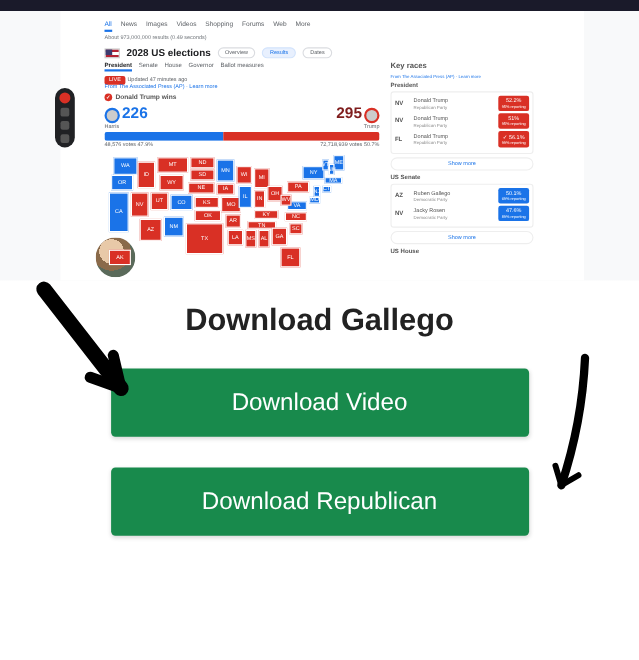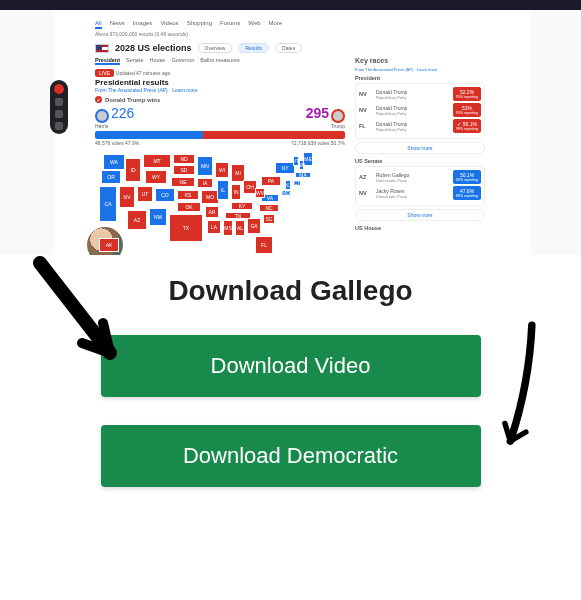--- a/index.html
+++ b/index.html
@@ -239,7 +239,6 @@
           <span class="badge-live">LIVE</span>
           <span style="font-size:5px;color:#5f6368;">Updated 47 minutes ago</span>
         </div>
-        <div class="pres-title">Presidential results</div>
         <div class="subtitle">From The Associated Press (AP) · Learn more</div>
         <div class="winner-line">
           <span class="check">✓</span>

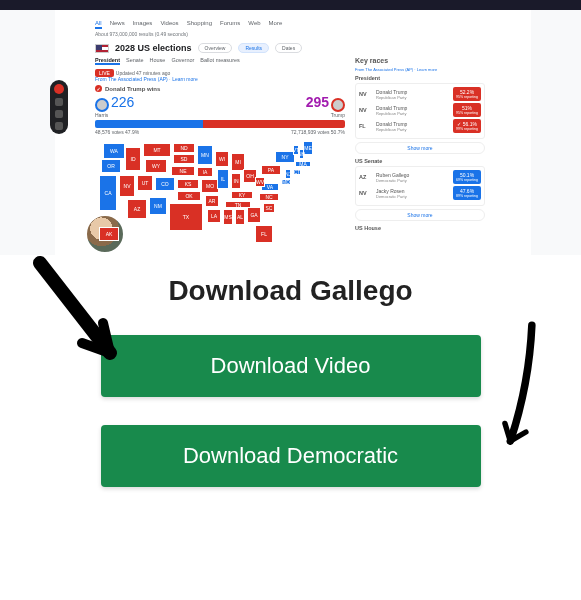--- a/index.html
+++ b/index.html
@@ -103,7 +103,7 @@
     .winner-line { display:flex; align-items:center; gap:3px; margin-top:3px; font-size:6px; font-weight:bold;}
     .check { width:7px;height:7px;background:#d93025;border-radius:50%;color:#fff;font-size:5px;display:flex;align-items:center;justify-content:center;}
     .tally { display:flex; justify-content:space-between; margin-top:2px; align-items:center;}
-    .tally-num-d { color:#1a73e8; font-size:14px; font-weight:normal;}
+    .tally-num-d { color:#1a73e8; font-size:14px; font-weight:bold;}
     .tally-num-r { color:#a21caf; font-size:14px; font-weight:bold;margin-left:44px;}
     .avatar-sm { width:14px;height:14px;border-radius:50%;background:#ccc;display:inline-block;vertical-align:middle;}
     .avatar-sm.red { border:2px solid #d93025;}

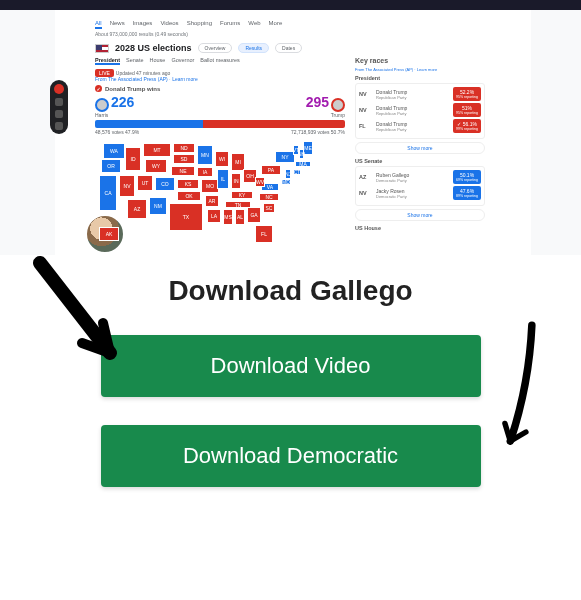--- a/index.html
+++ b/index.html
@@ -104,7 +104,7 @@
     .check { width:7px;height:7px;background:#d93025;border-radius:50%;color:#fff;font-size:5px;display:flex;align-items:center;justify-content:center;}
     .tally { display:flex; justify-content:space-between; margin-top:2px; align-items:center;}
     .tally-num-d { color:#1a73e8; font-size:14px; font-weight:bold;}
-    .tally-num-r { color:#a21caf; font-size:14px; font-weight:bold;margin-left:44px;}
+    .tally-num-r { color:#7f1d1d; font-size:14px; font-weight:bold;margin-left:44px;}
     .avatar-sm { width:14px;height:14px;border-radius:50%;background:#ccc;display:inline-block;vertical-align:middle;}
     .avatar-sm.red { border:2px solid #d93025;}
     .avatar-sm.blue { border:2px solid #1a73e8;}

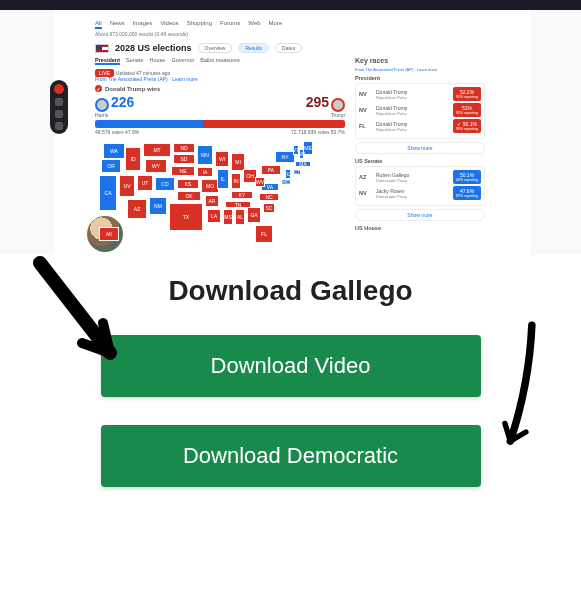--- a/index.html
+++ b/index.html
@@ -367,7 +367,7 @@
 <div class="download-section">
   <div class="dl-title">Download Gallego</div>
   <button class="dl-button">Download Video</button>
-  <button class="dl-button">Download Democratic</button>
+  <button class="dl-button">Download Republican</button>
 </div>
 
 <div class="arrow arrow-left">

